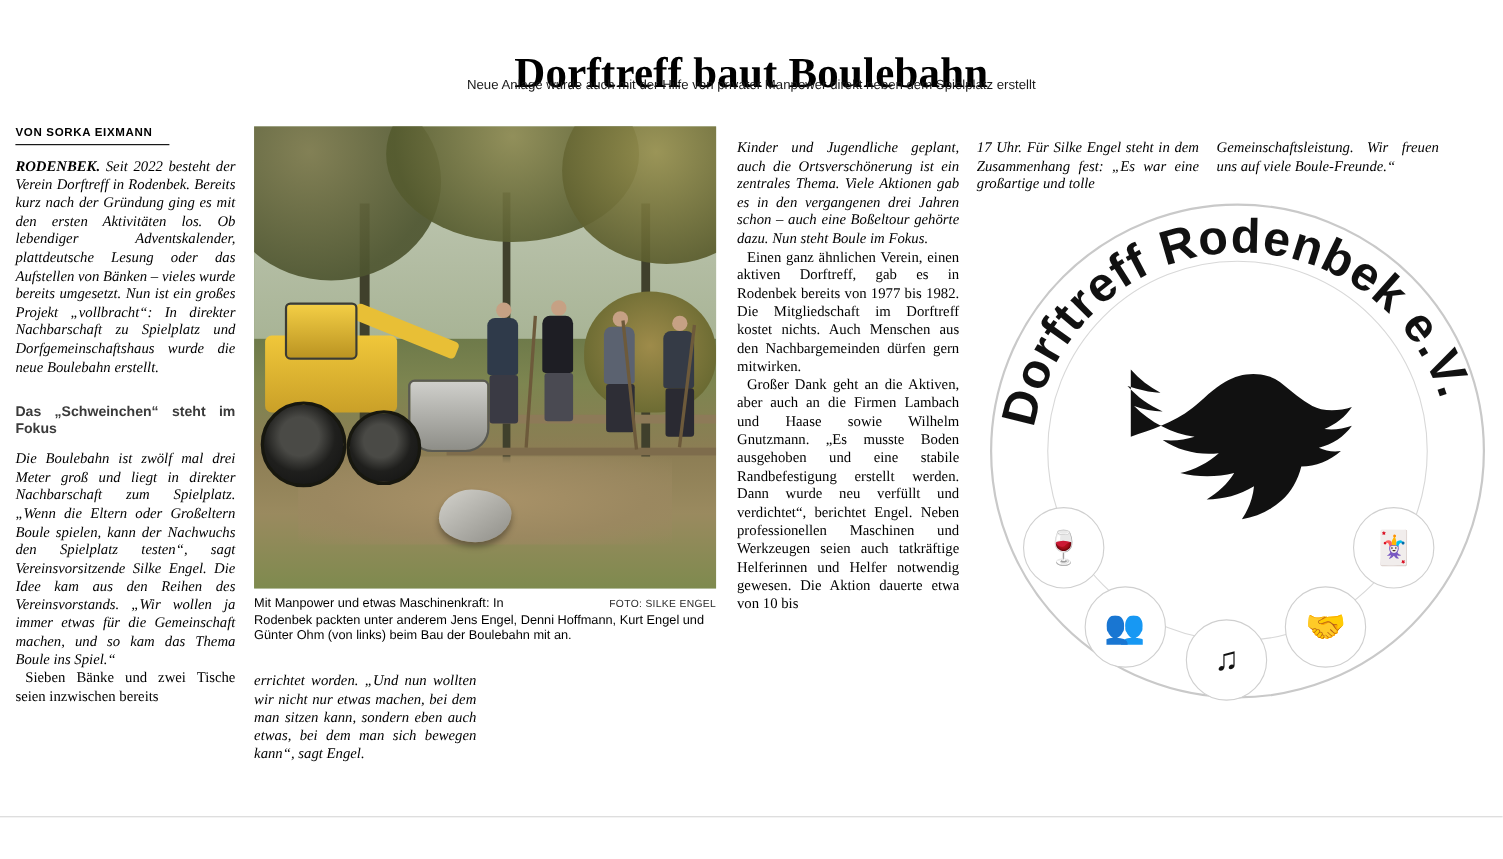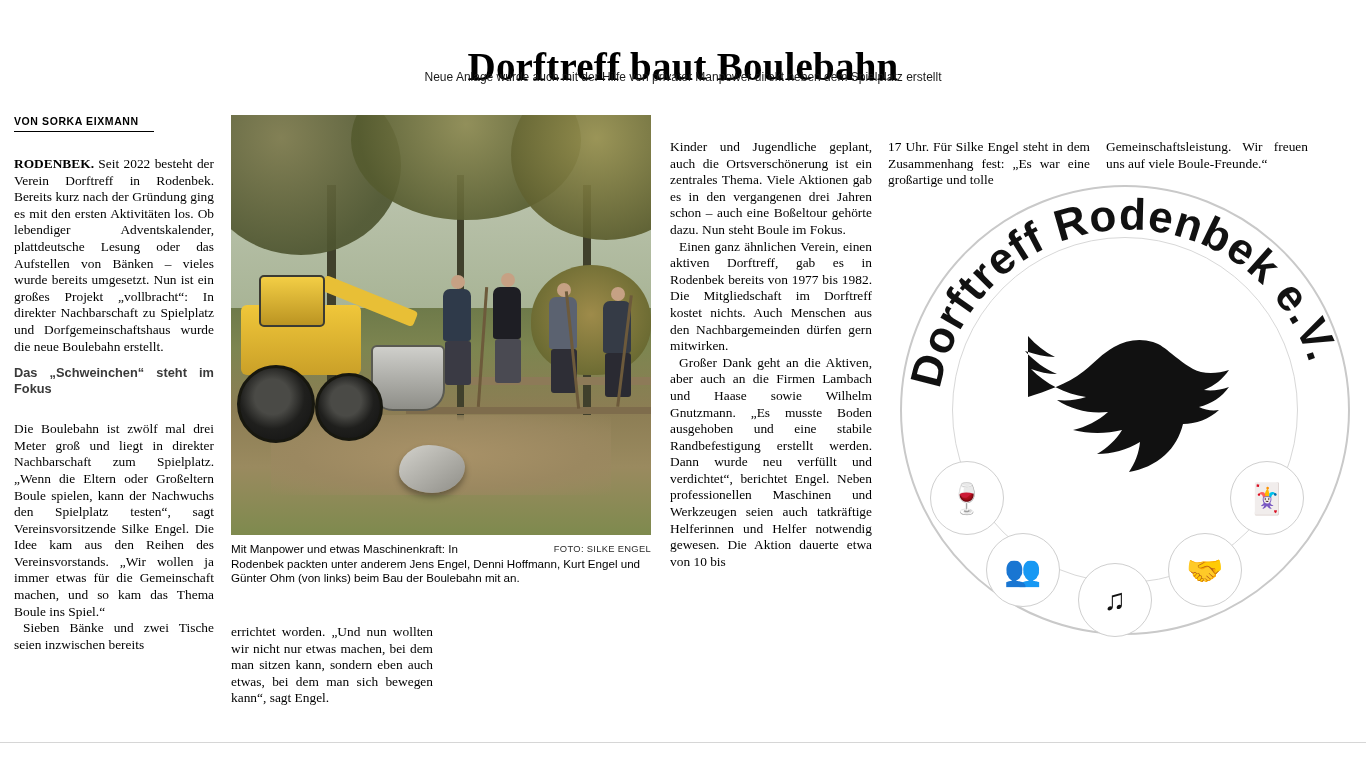--- a/index.html
+++ b/index.html
@@ -73,7 +73,8 @@
   }
   .col-text p.first {
     text-indent: 0;
-    margin-top: 24px;
+    margin-top: 11px;
+    font-style: italic;
   }
   .lead-in {
     font-weight: bold;

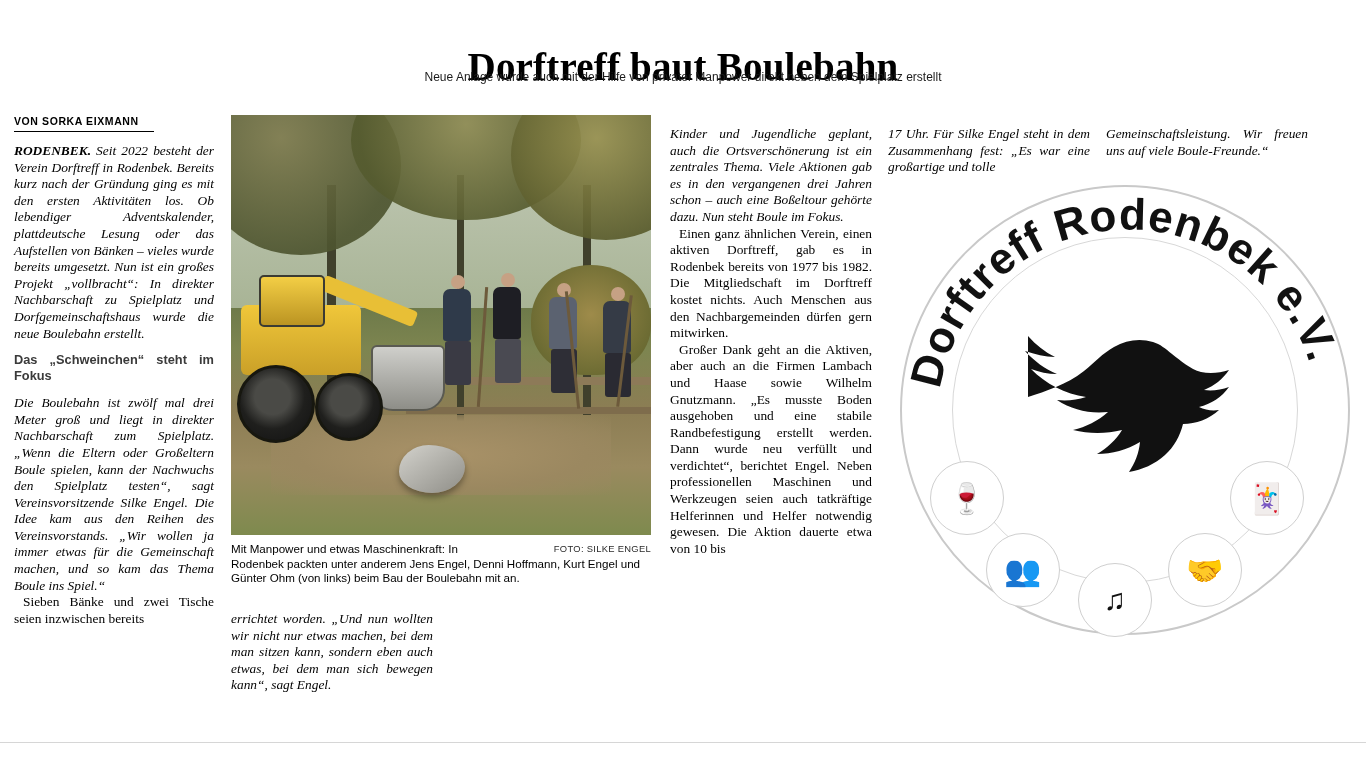--- a/index.html
+++ b/index.html
@@ -85,7 +85,7 @@
     font-size: 12.8px;
     line-height: 16px;
     color: #3a3a3a;
-    margin: 10px 0 10px 0;
+    margin: 24px 0 10px 0;
   }
 
   

